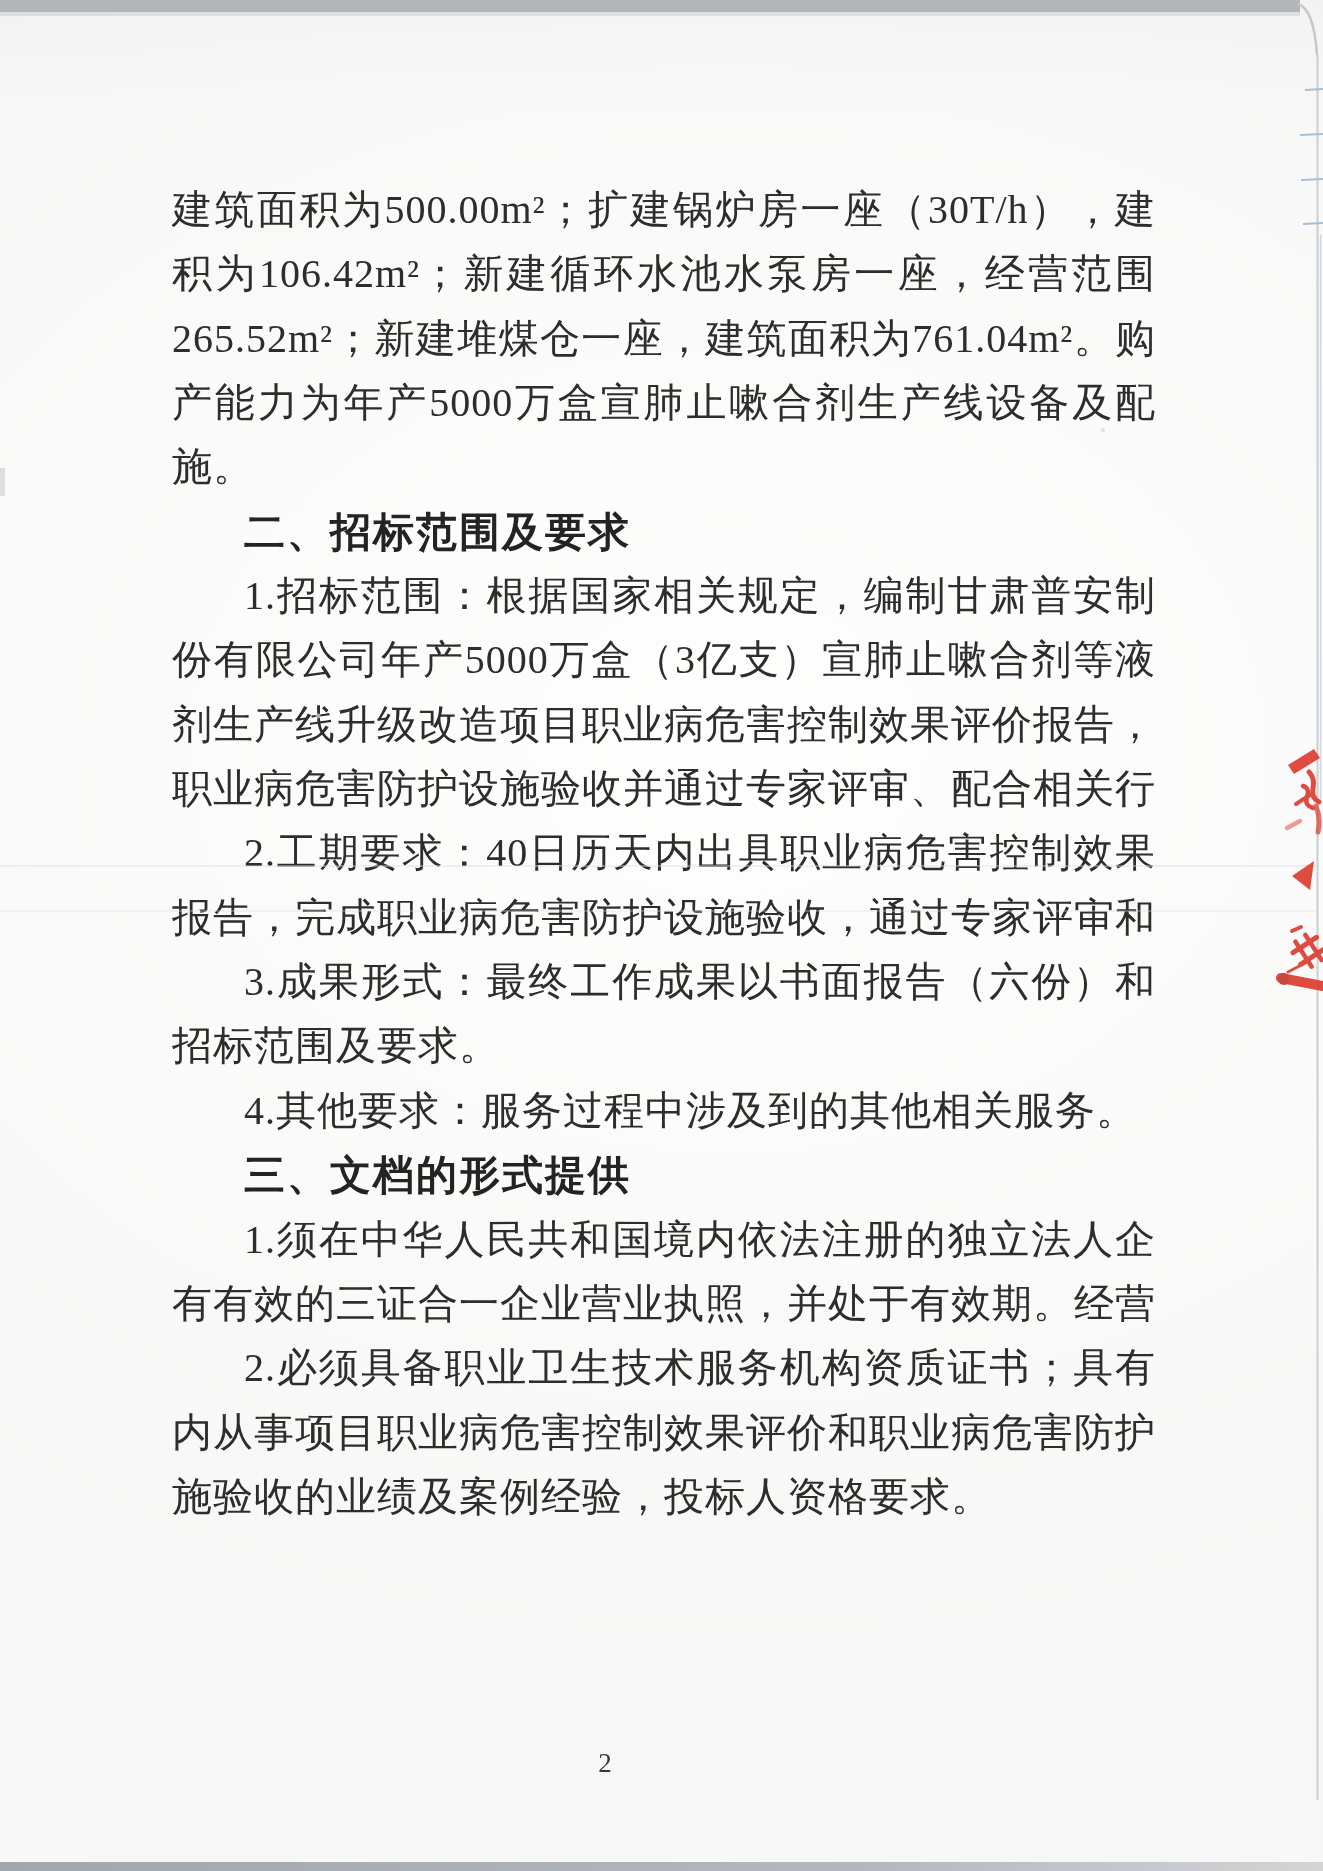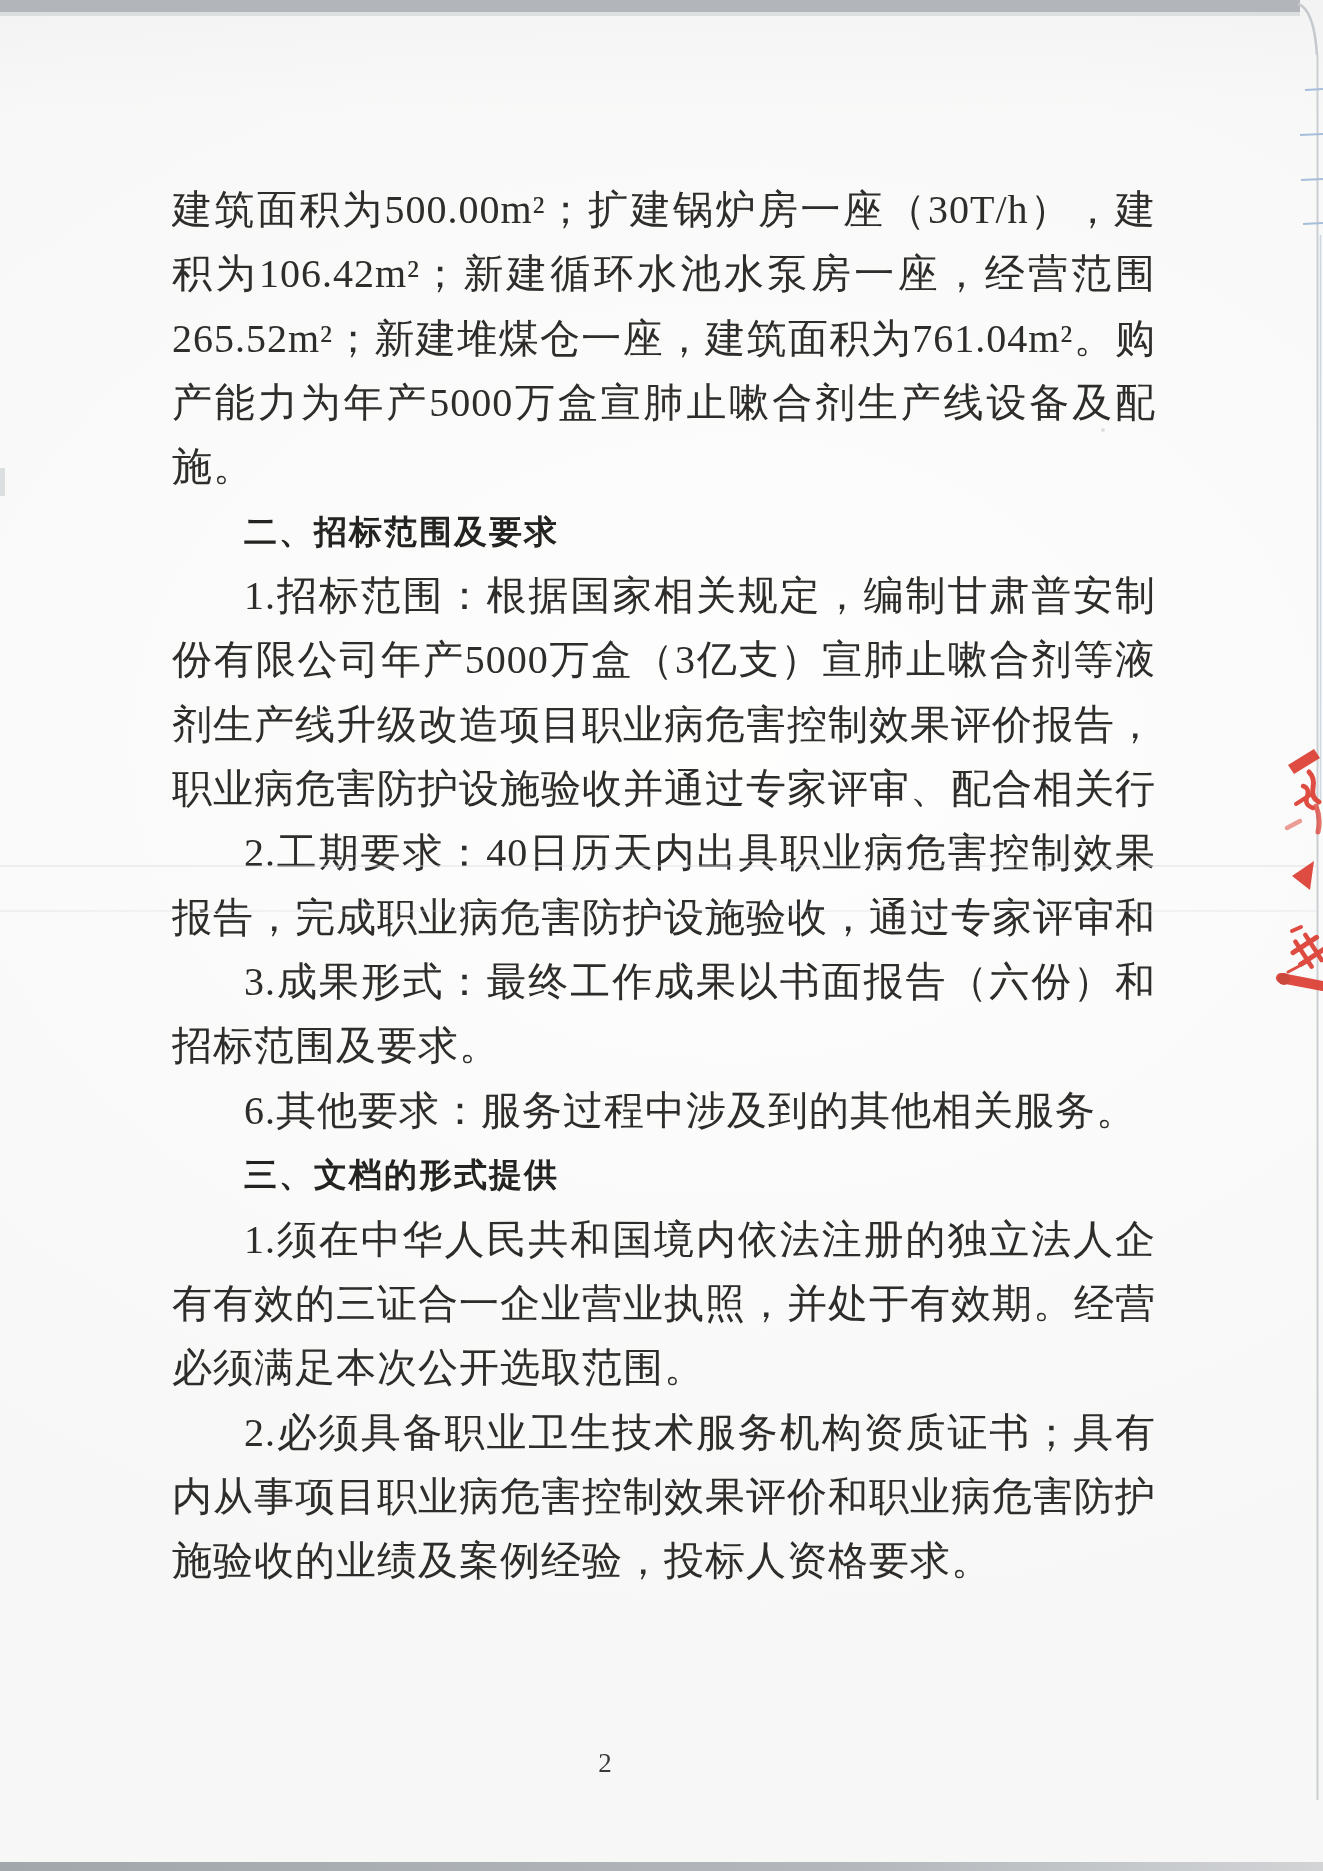--- a/index.html
+++ b/index.html
@@ -35,7 +35,7 @@
   .indent{ padding-left:72px; }
   .hd{
     font-family:"Liberation Sans","DejaVu Sans",sans-serif;
-    font-weight:700; font-size:33px; color:#232322;
+    font-weight:700; font-size:41px; color:#232322;
     letter-spacing:2px;
   }
   .page-number{

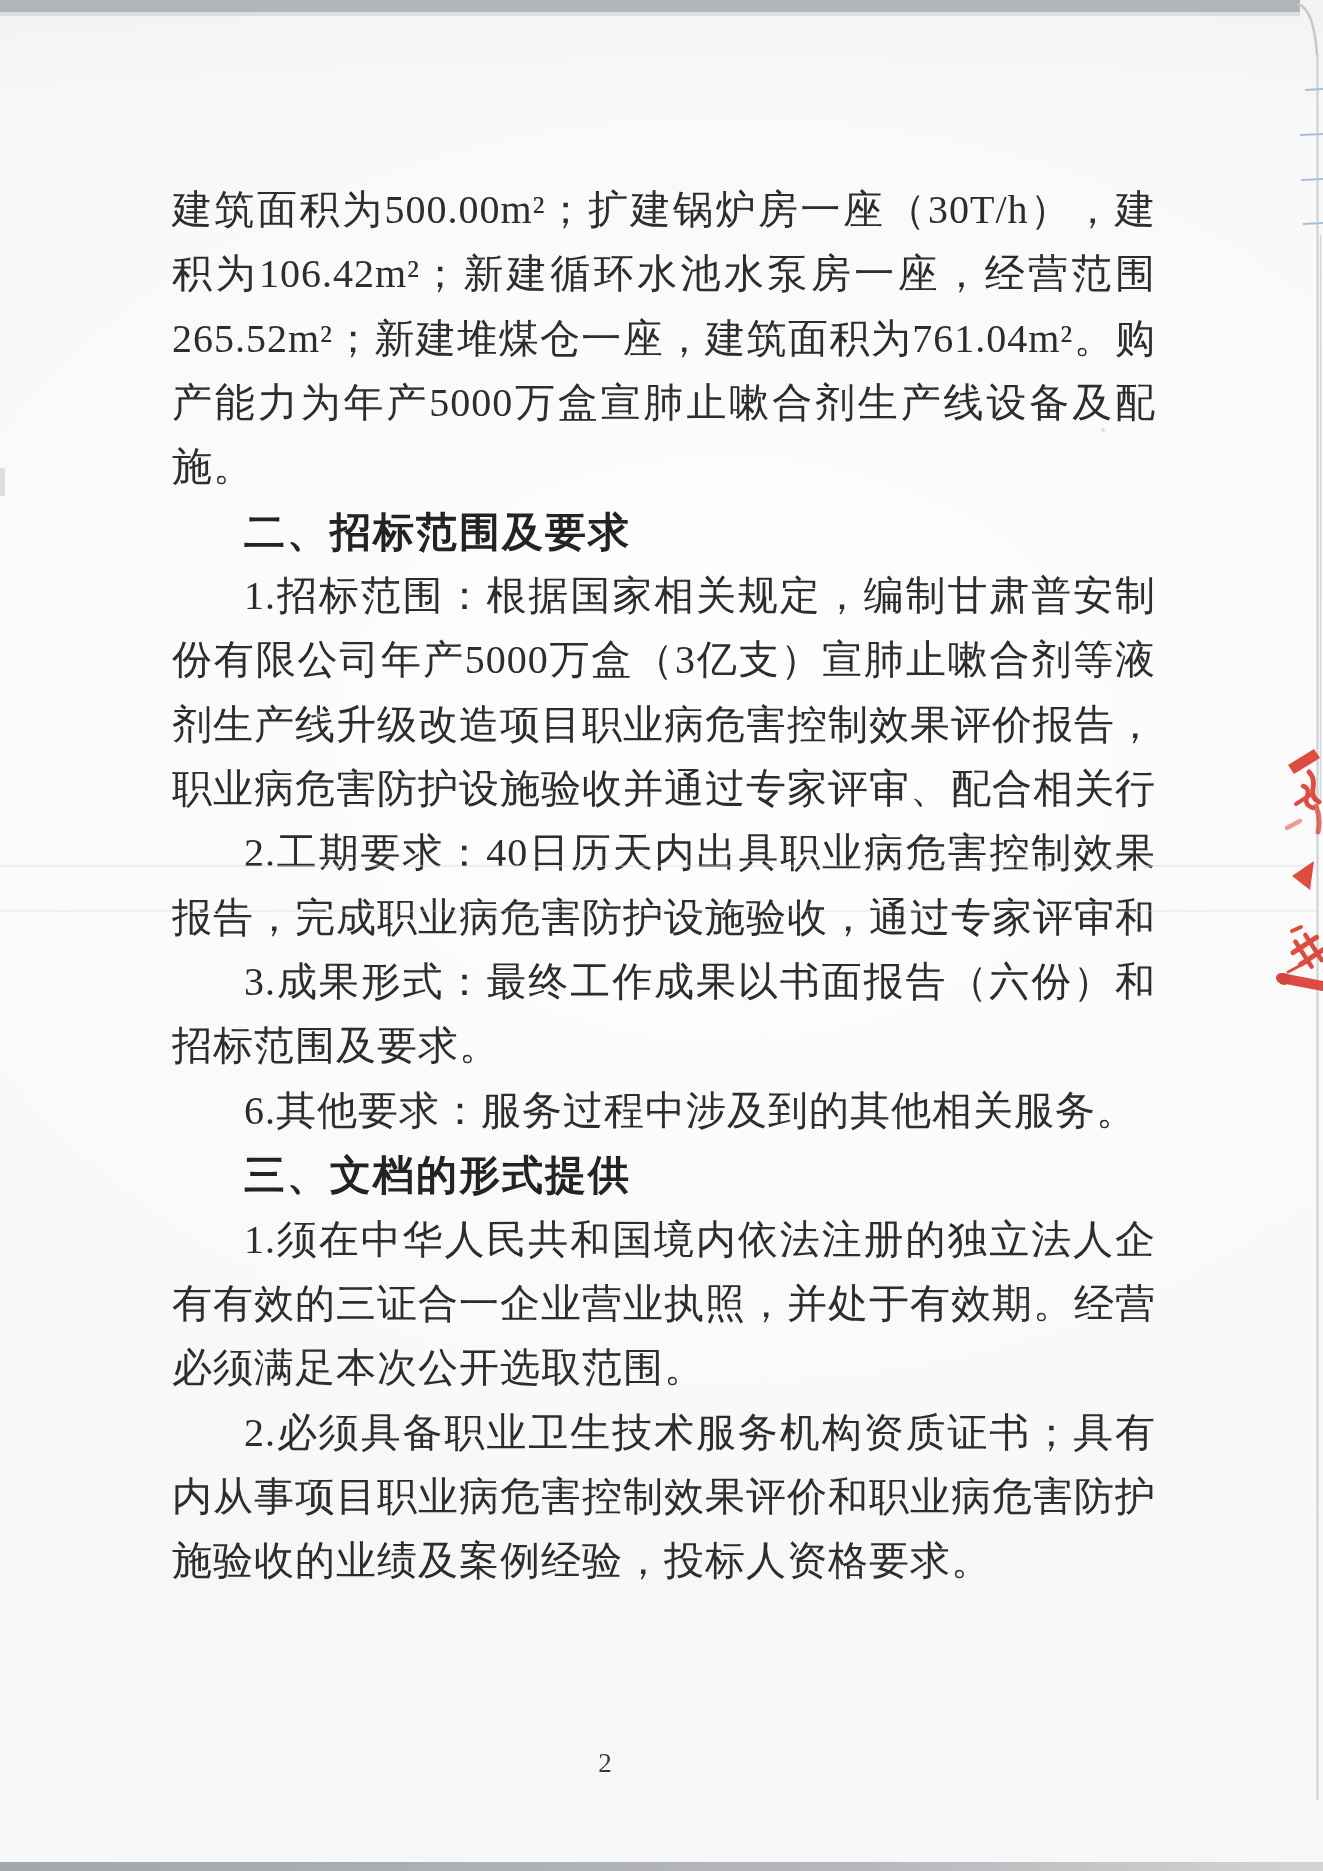--- a/index.html
+++ b/index.html
@@ -84,7 +84,7 @@
     </div>
 
     <div>
-      <div class="ln indent">6.其他要求：服务过程中涉及到的其他相关服务。</div>
+      <div class="ln indent">4.其他要求：服务过程中涉及到的其他相关服务。</div>
     </div>
 
     <div>

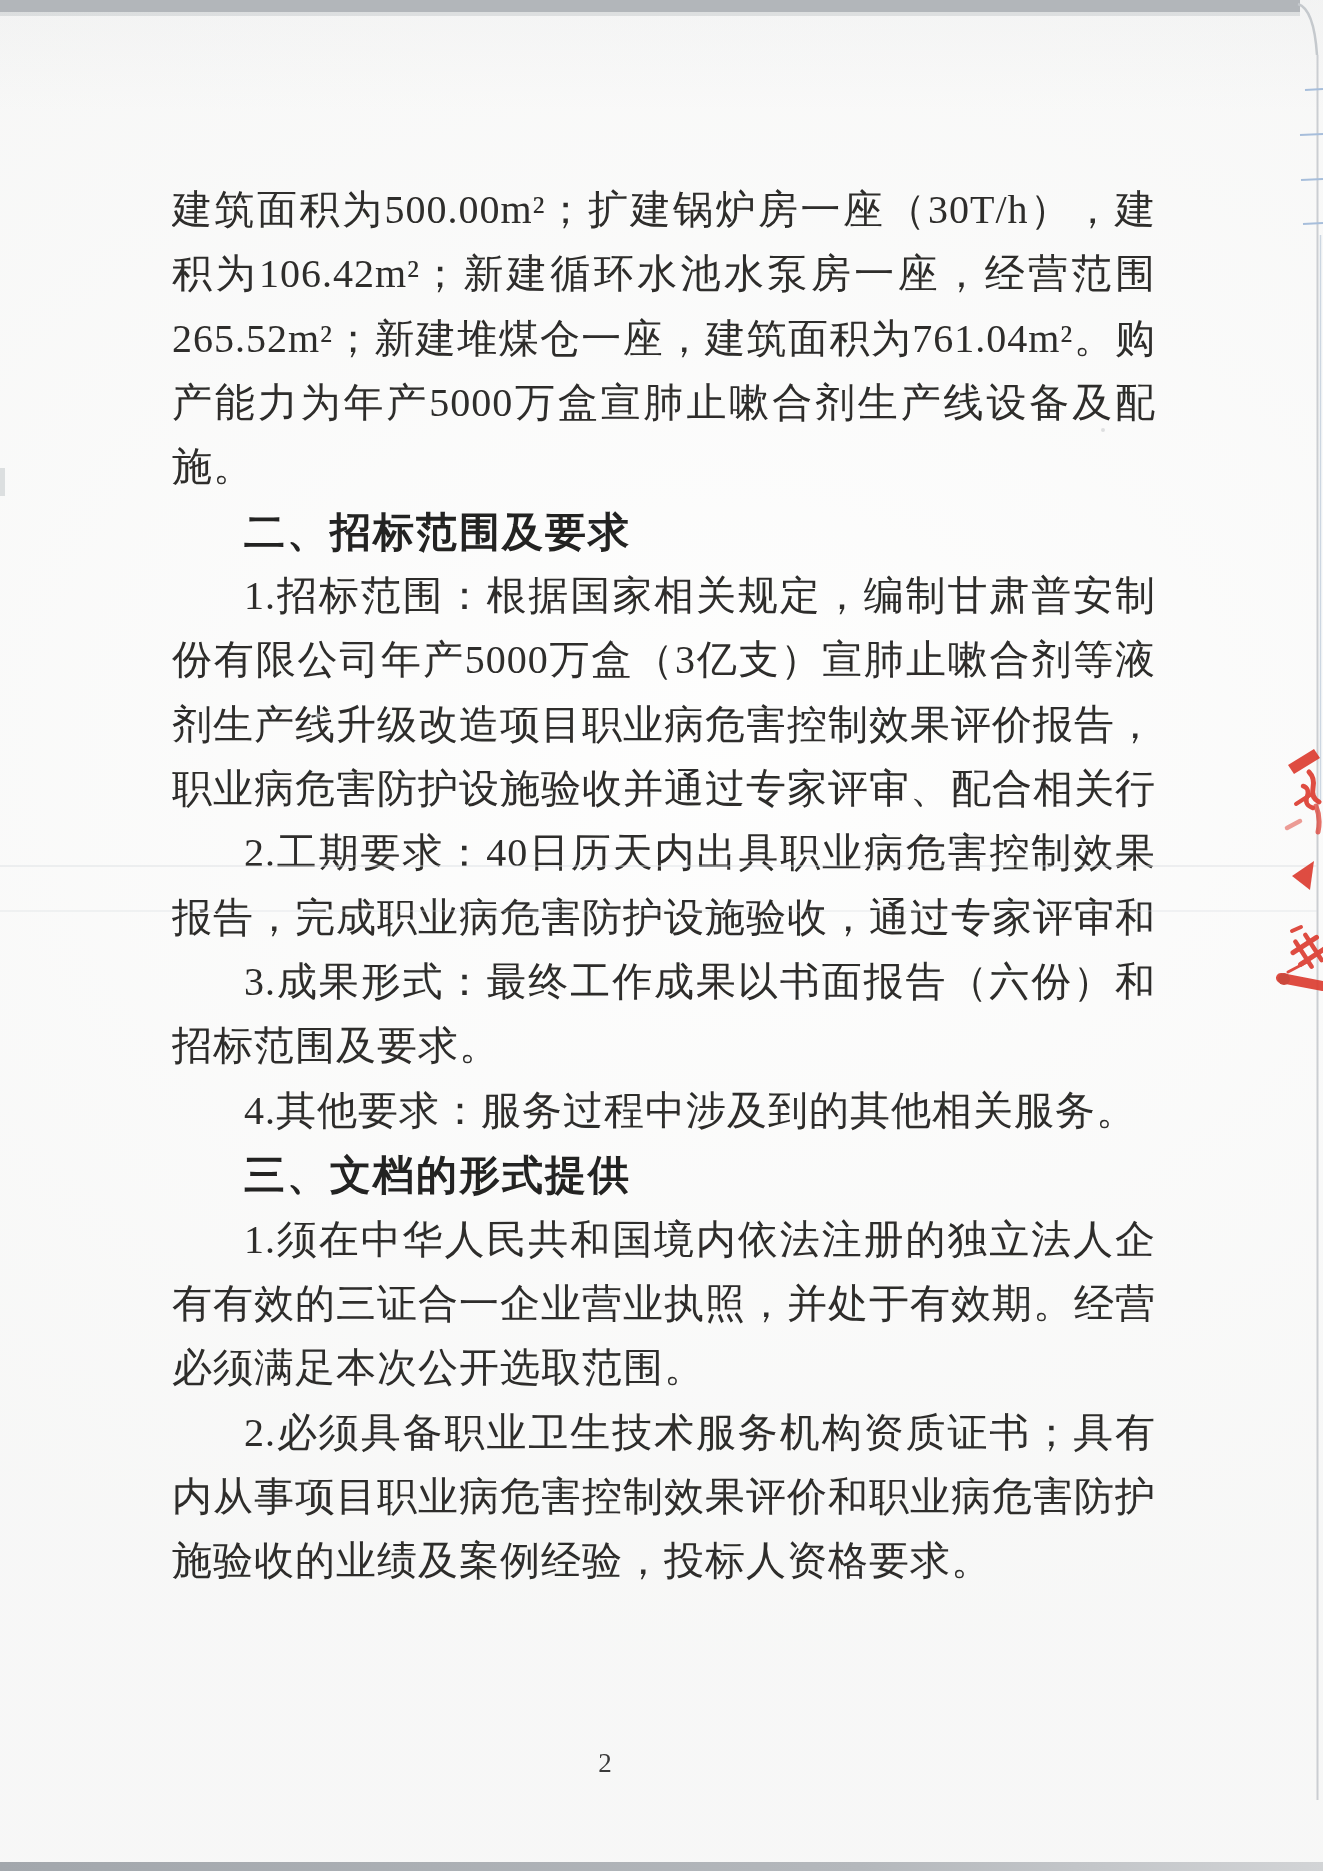--- a/index.html
+++ b/index.html
@@ -94,7 +94,6 @@
     <div>
       <div class="ln just indent">1.须在中华人民共和国境内依法注册的独立法人企业，</div>
       <div class="ln just">有有效的三证合一企业营业执照，并处于有效期。经营范围</div>
-      <div class="ln">必须满足本次公开选取范围。</div>
     </div>
 
     <div>

